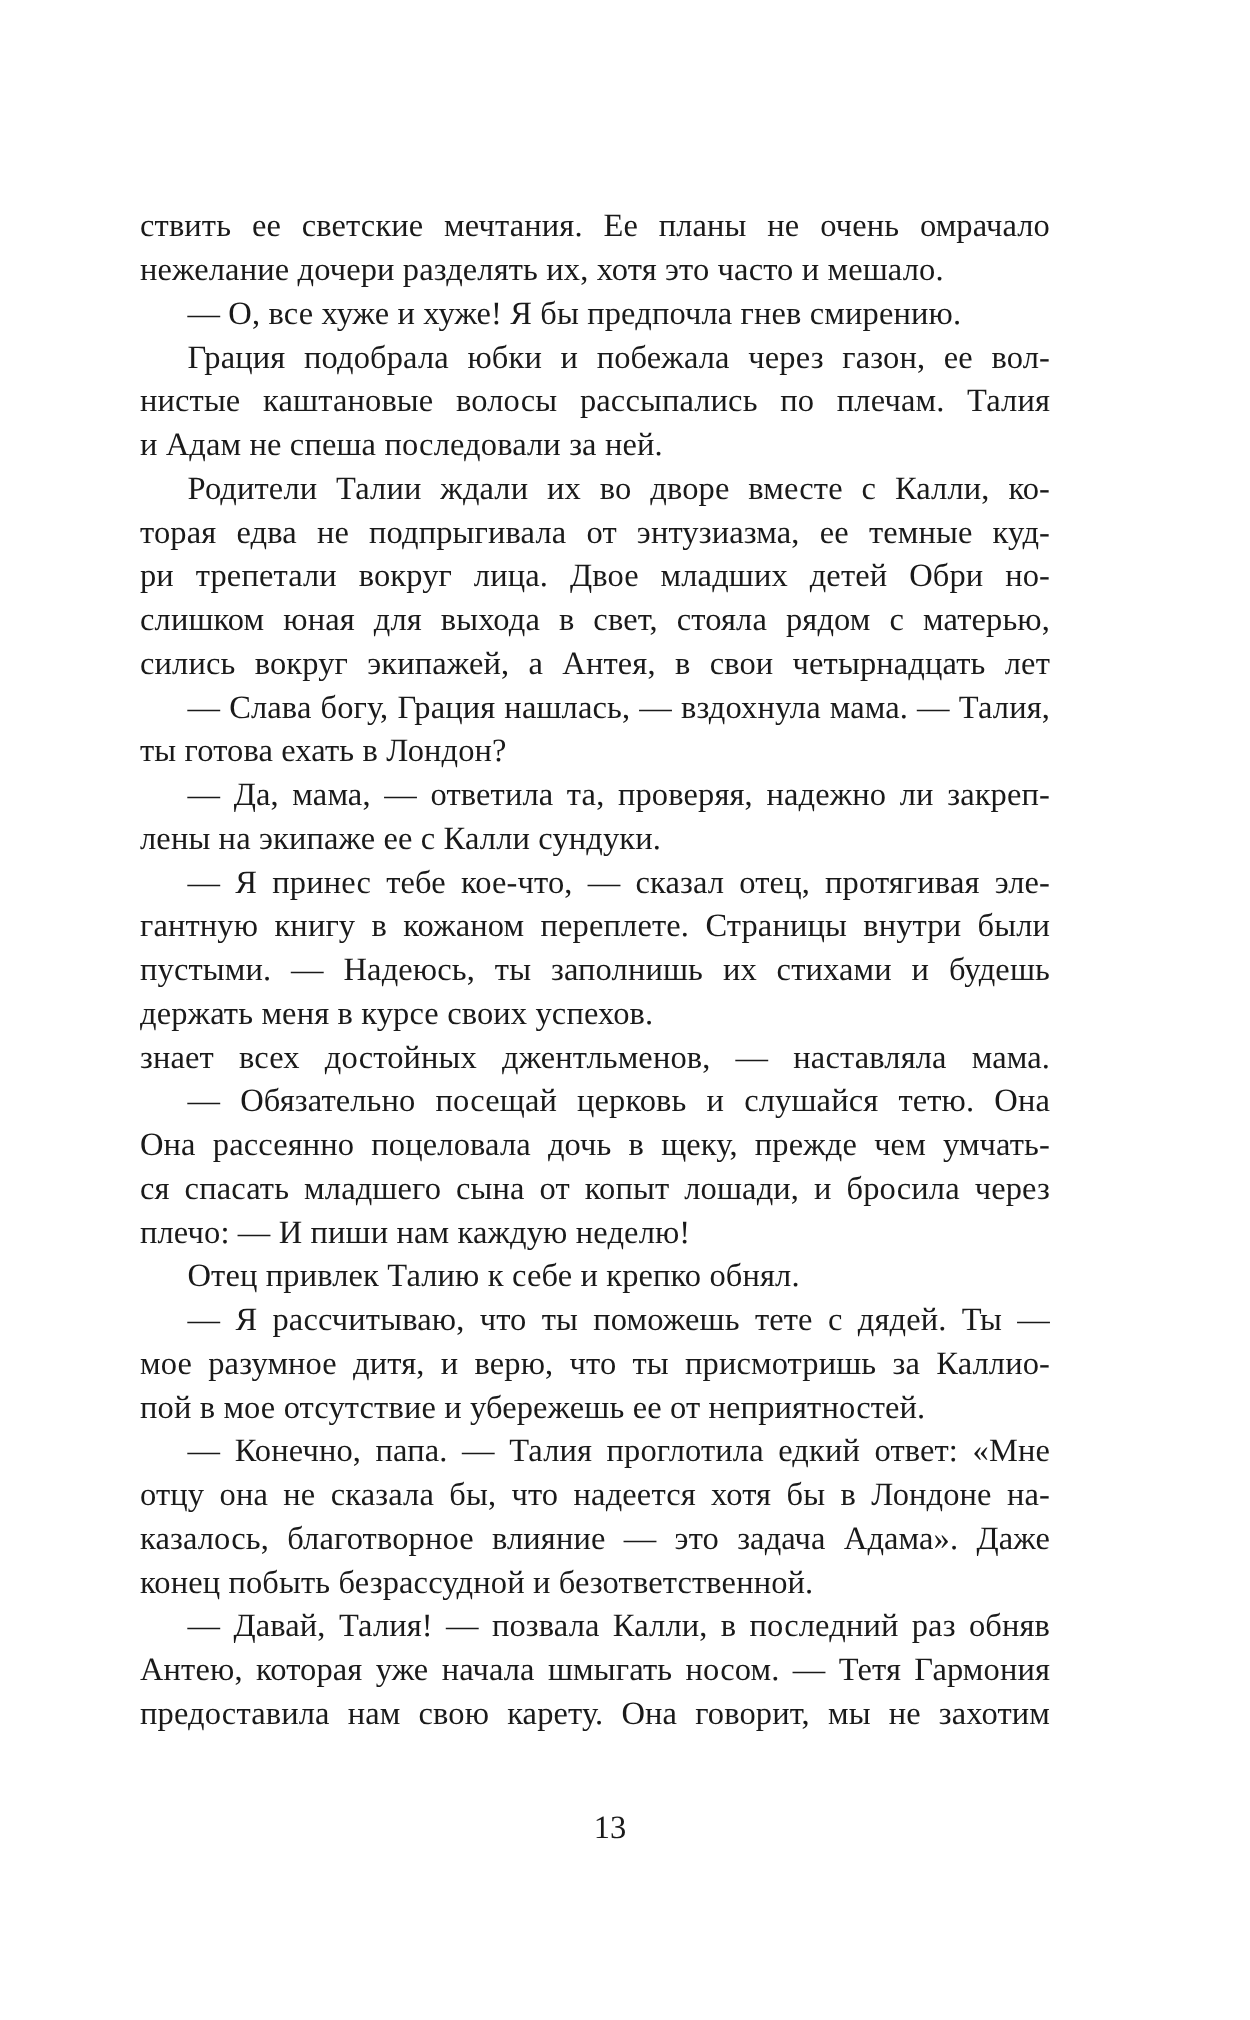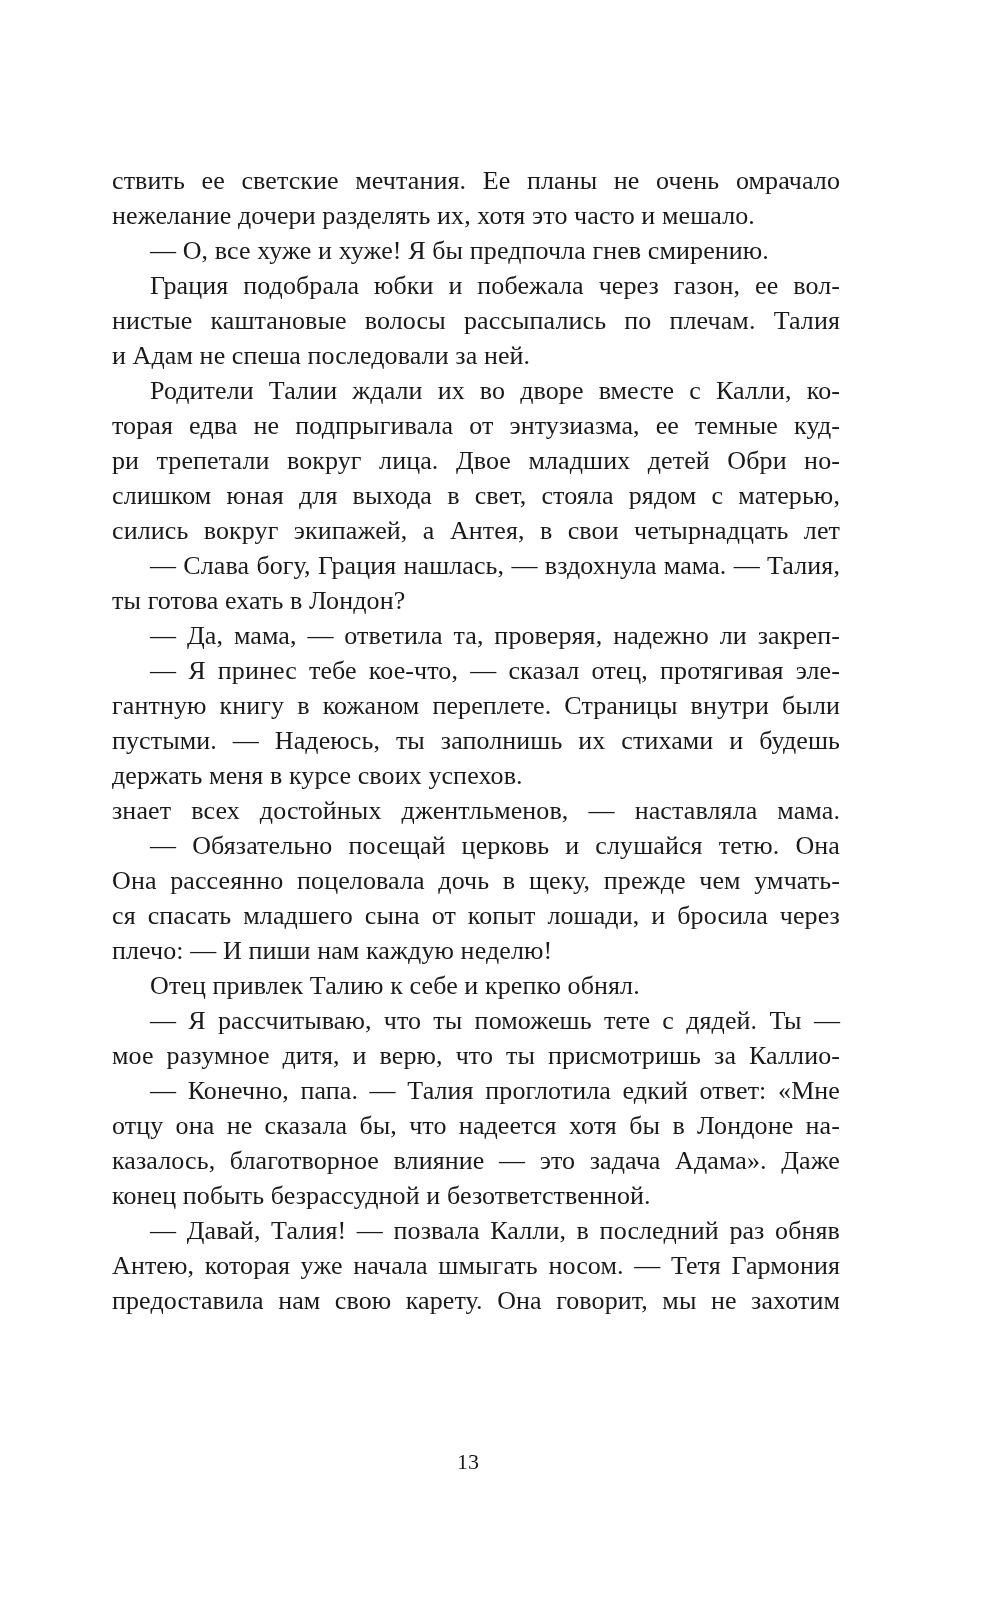--- a/index.html
+++ b/index.html
@@ -72,6 +72,7 @@
       <div class="line indent">— Слава богу, Грация нашлась, — вздохнула мама. — Талия,</div>
       <div class="line last">ты готова ехать в Лондон?</div>
       <div class="line indent">— Да, мама, — ответила та, проверяя, надежно ли закреп-</div>
+      <div class="line last">лены на экипаже ее с Калли сундуки.</div>
       <div class="line indent">— Я принес тебе кое-что, — сказал отец, протягивая эле-</div>
       <div class="line">гантную книгу в кожаном переплете. Страницы внутри были</div>
       <div class="line">пустыми. — Надеюсь, ты заполнишь их стихами и будешь</div>

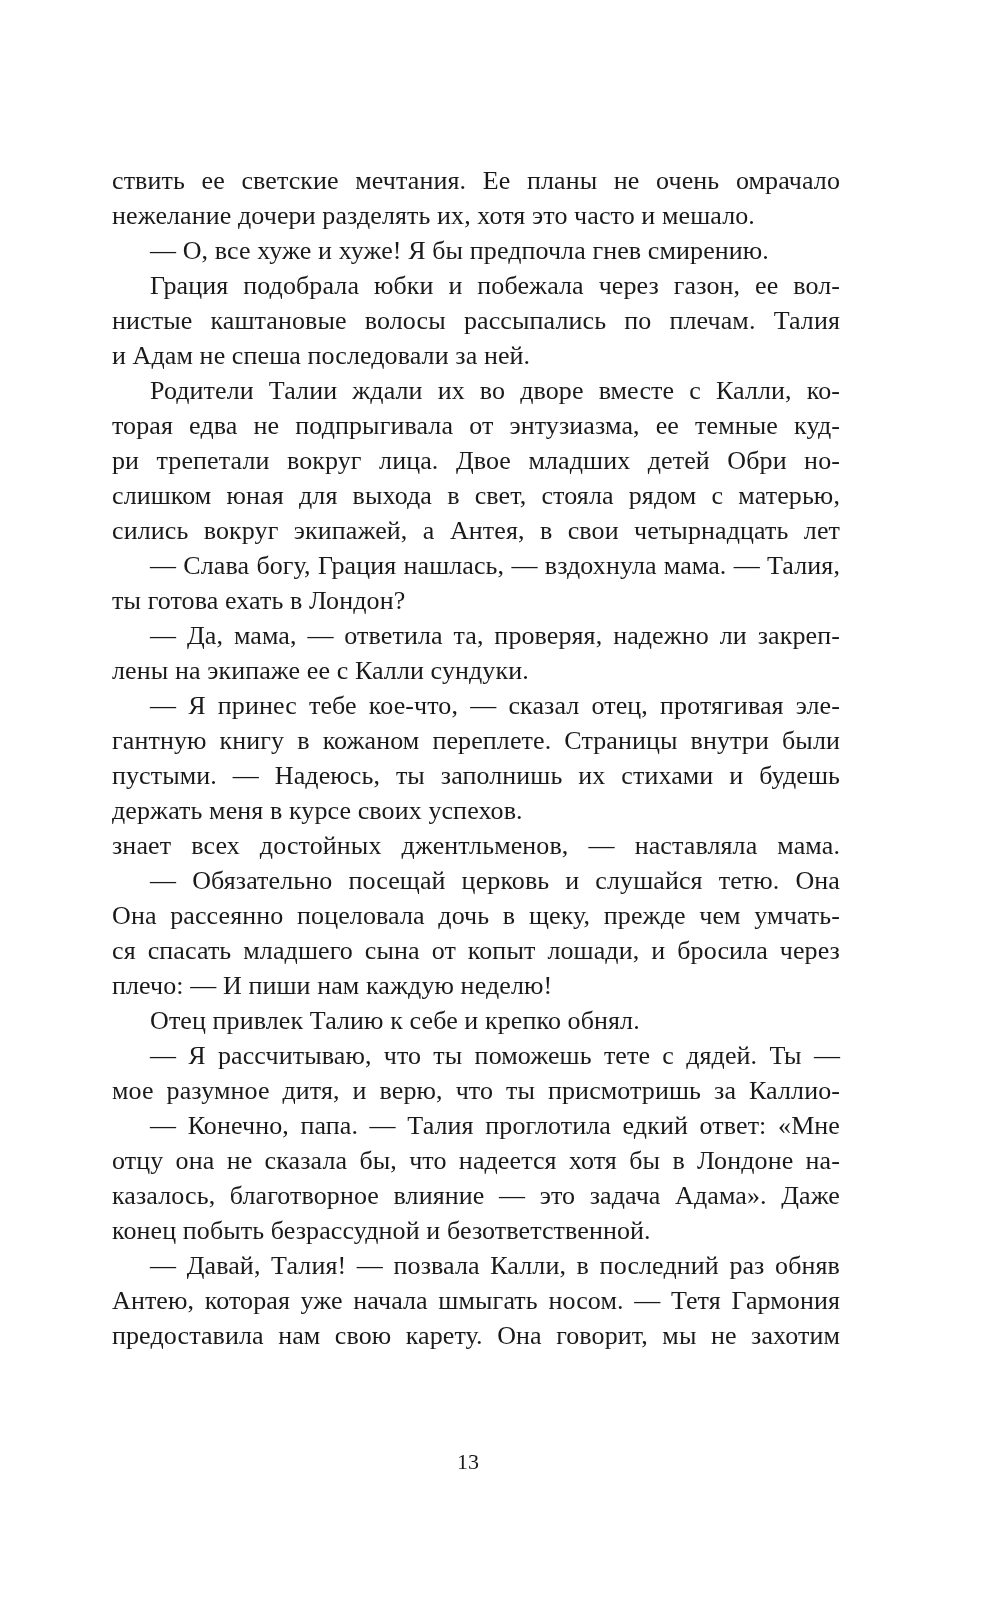--- a/index.html
+++ b/index.html
@@ -85,6 +85,7 @@
       <div class="line indent last">Отец привлек Талию к себе и крепко обнял.</div>
       <div class="line indent">— Я рассчитываю, что ты поможешь тете с дядей. Ты —</div>
       <div class="line">мое разумное дитя, и верю, что ты присмотришь за Каллио-</div>
+      <div class="line last">пой в мое отсутствие и убережешь ее от неприятностей.</div>
       <div class="line indent">— Конечно, папа. — Талия проглотила едкий ответ: «Мне</div>
       <div class="line">отцу она не сказала бы, что надеется хотя бы в Лондоне на-</div>
       <div class="line">казалось, благотворное влияние — это задача Адама». Даже</div>

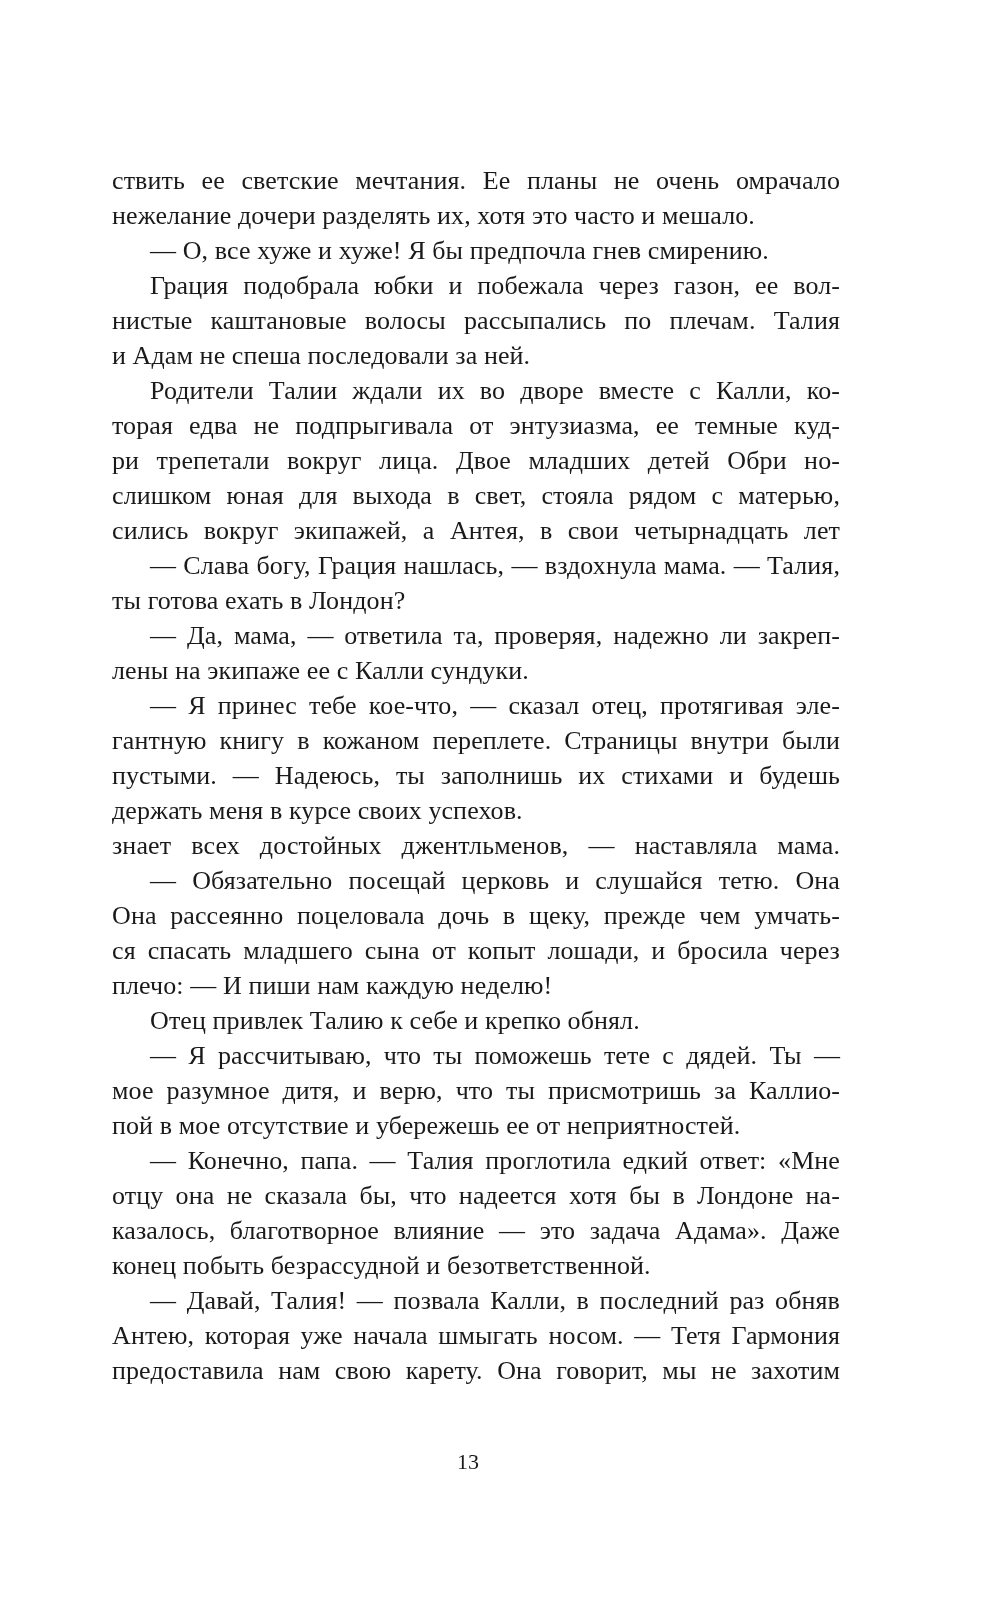--- a/index.html
+++ b/index.html
@@ -43,11 +43,11 @@
   }
   .page-number {
     position: absolute;
-    left: 104px;
+    left: 124px;
     top: 1444px;
     width: 728px;
     text-align: center;
-    font-size: 22px;
+    font-size: 26px;
     line-height: 36px;
     color: #1a1a1a;
     font-variant-numeric: oldstyle-nums;

